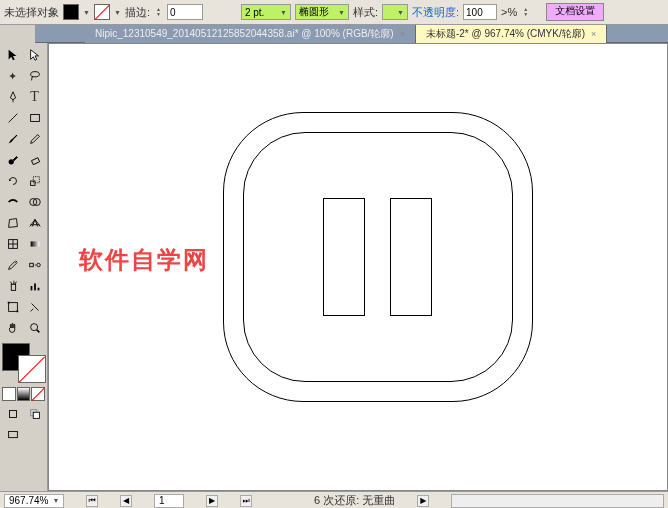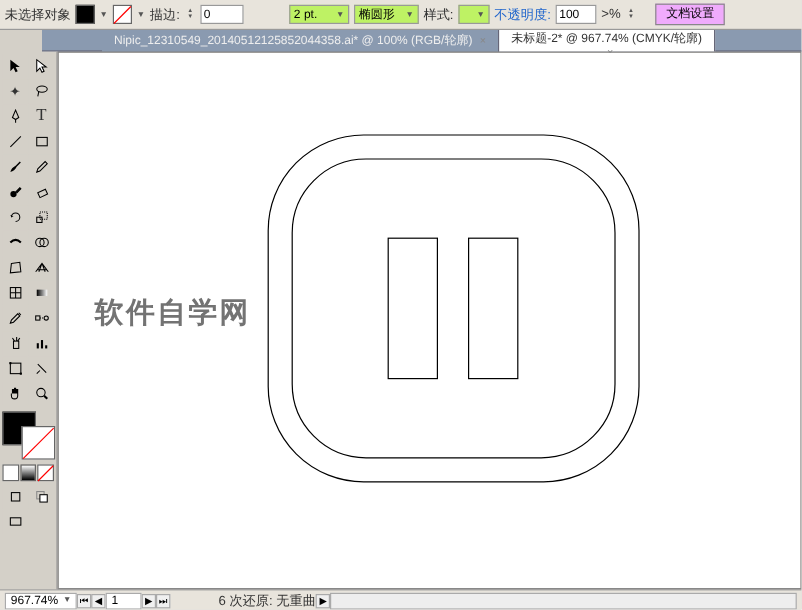--- a/index.html
+++ b/index.html
@@ -102,9 +102,8 @@
       border-right: 1px solid #667;
     }
     .tab.active {
-      background: #ffffff;
+      background: #fef9c3;
       color: #333;
-      flex-direction: column;
     }
     .tab-close {
       margin-left: 6px;

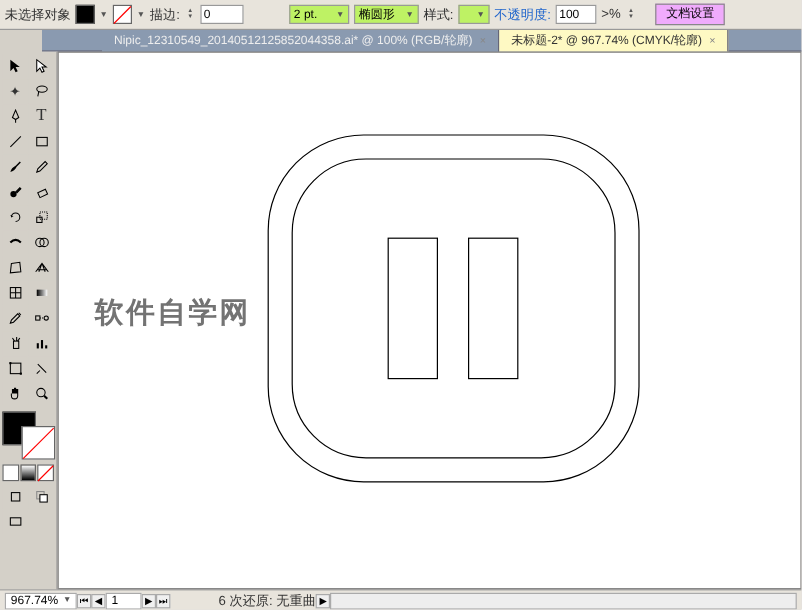--- a/index.html
+++ b/index.html
@@ -220,7 +220,7 @@
       position: absolute;
       left: 30px;
       top: 200px;
-      color: #737373;
+      color: #ef4444;
       font-size: 24px;
       font-weight: bold;
       letter-spacing: 2px;

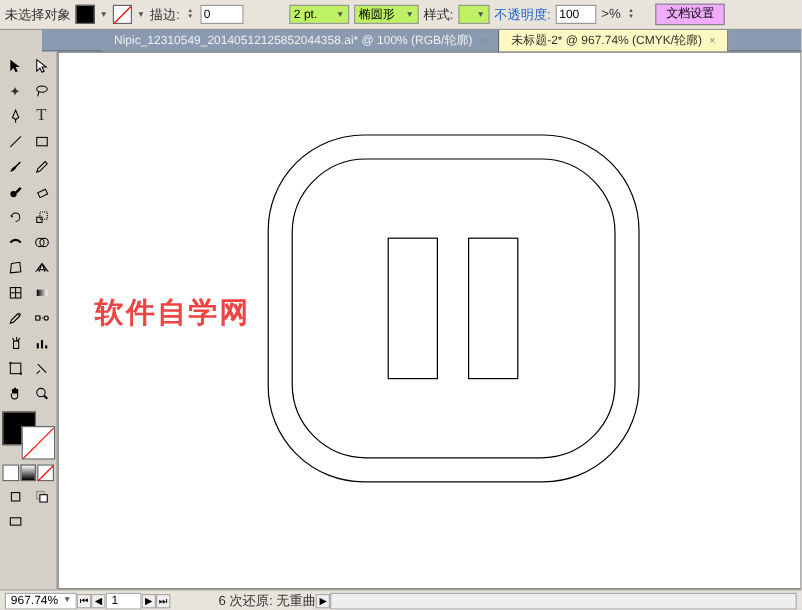--- a/index.html
+++ b/index.html
@@ -244,7 +244,7 @@
       display: flex;
       align-items: center;
       padding: 0 4px;
-      gap: 0;
+      gap: 22px;
     }
     .status-box {
       border: 1px solid #aaa;

